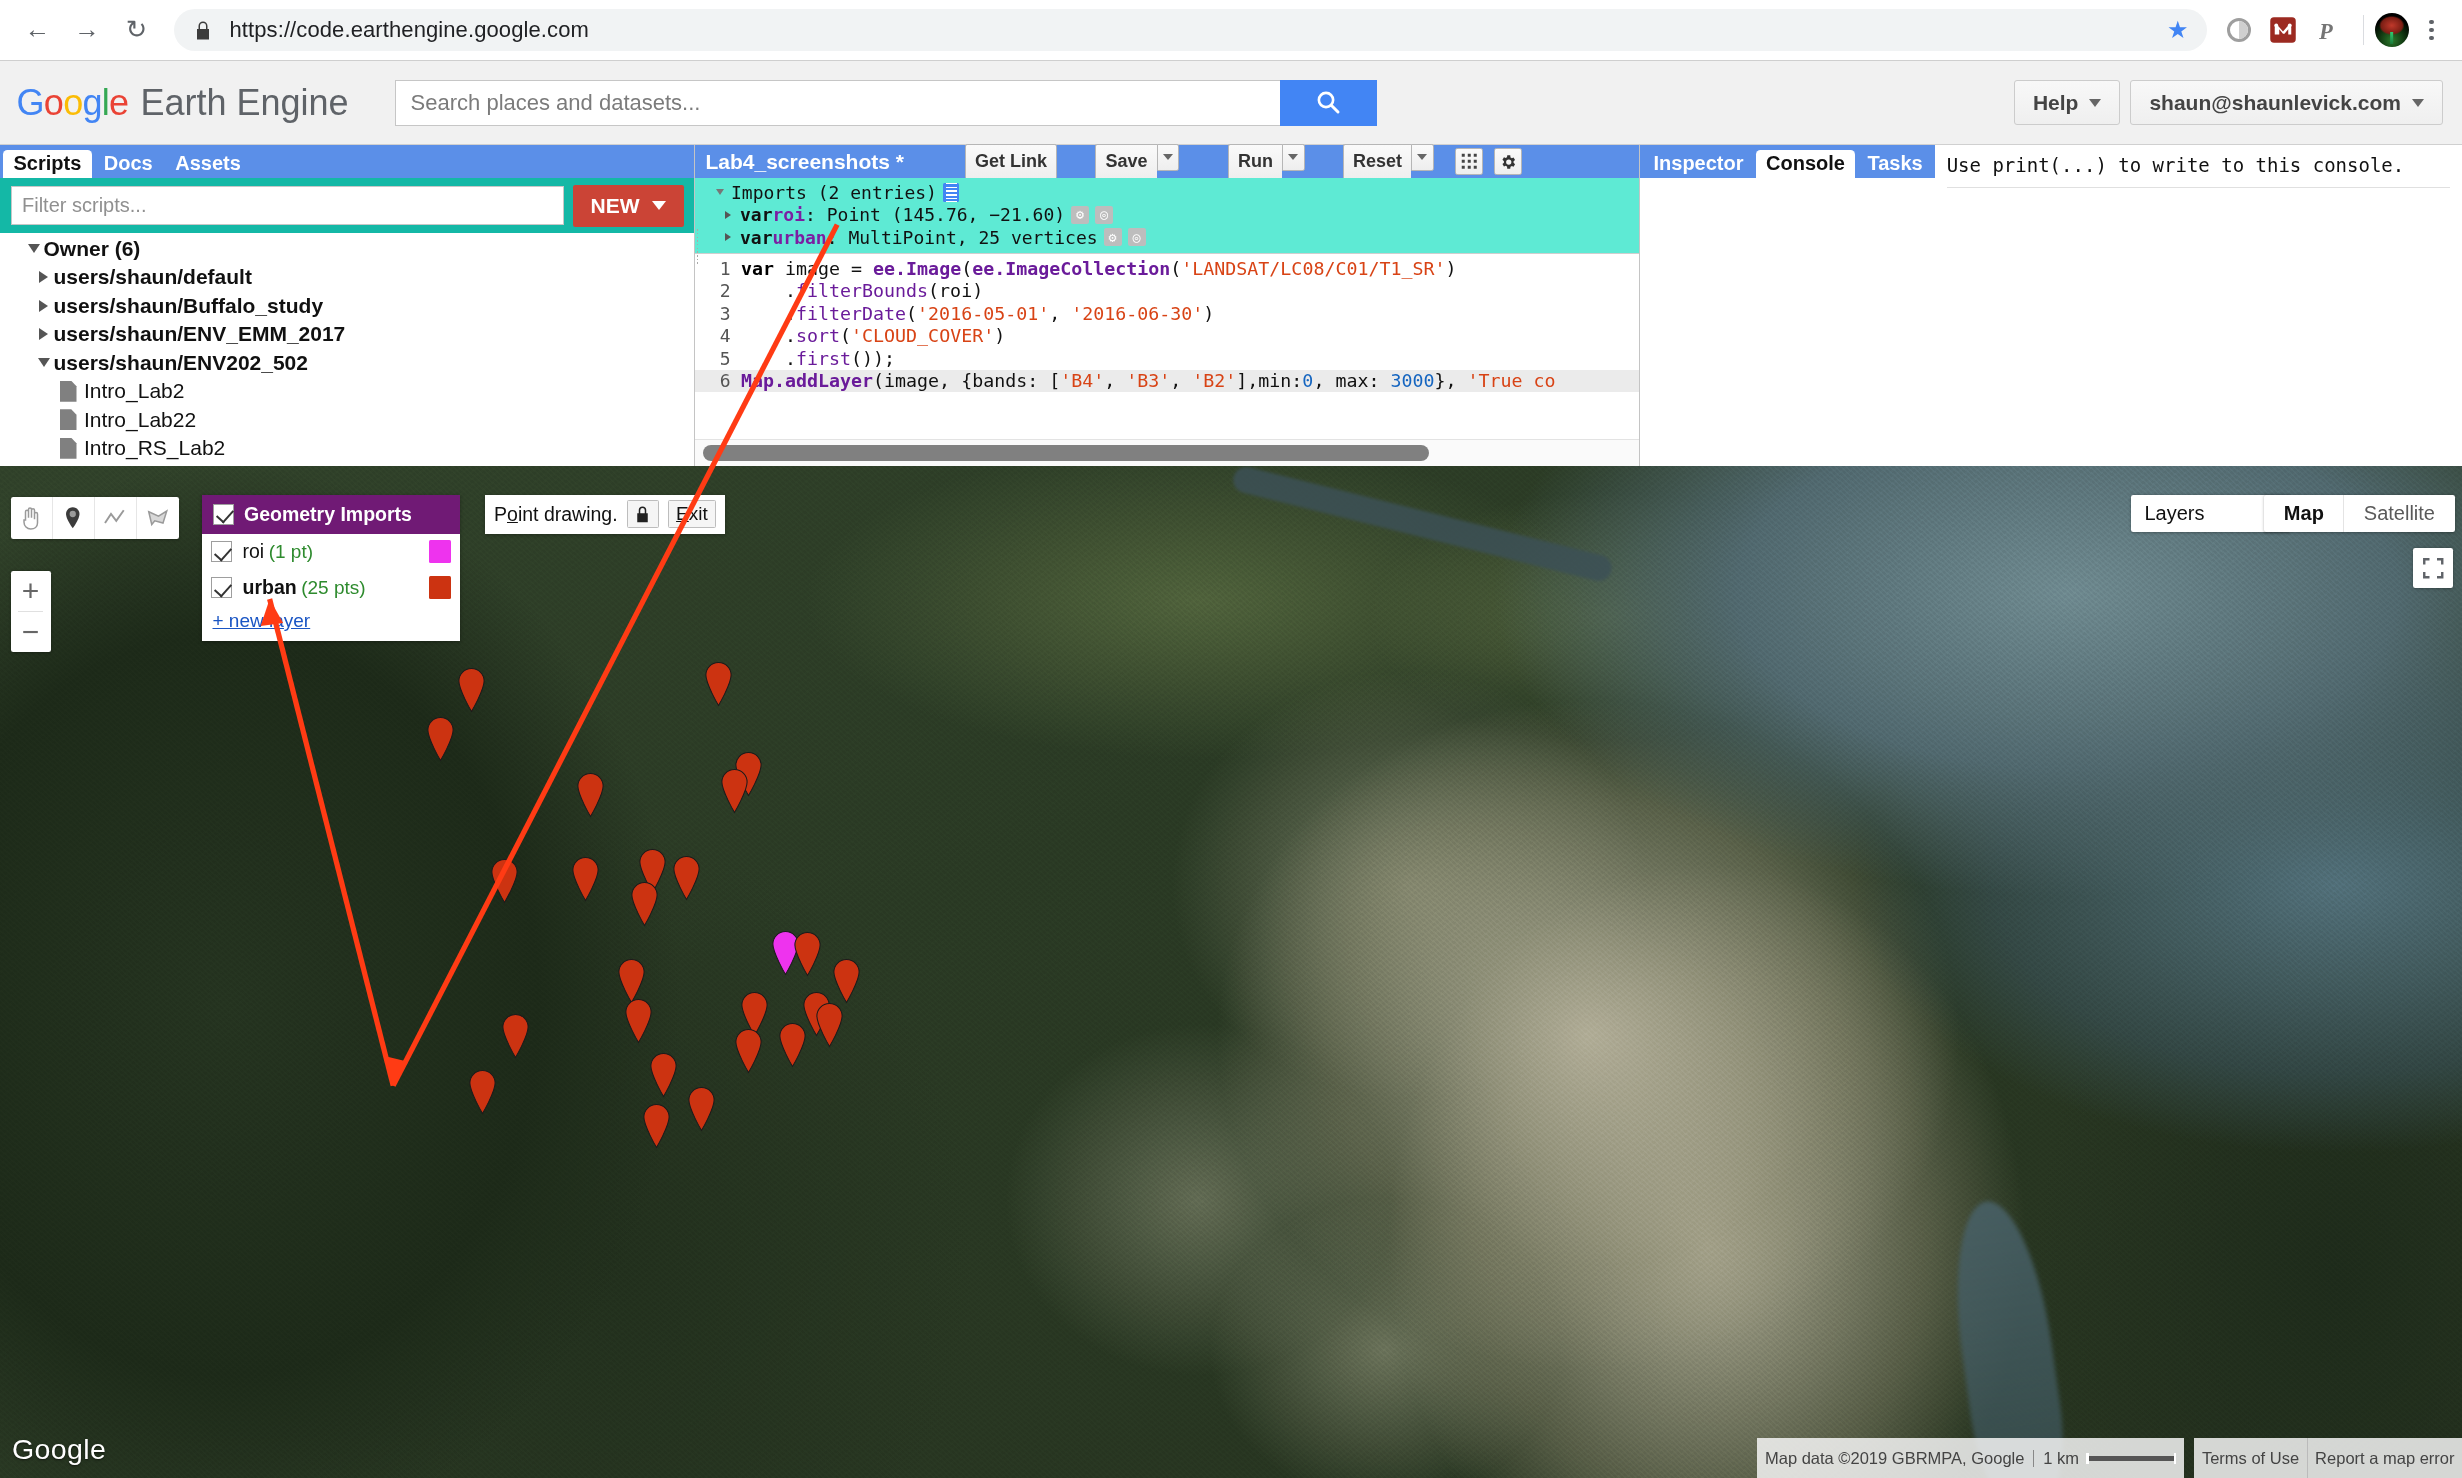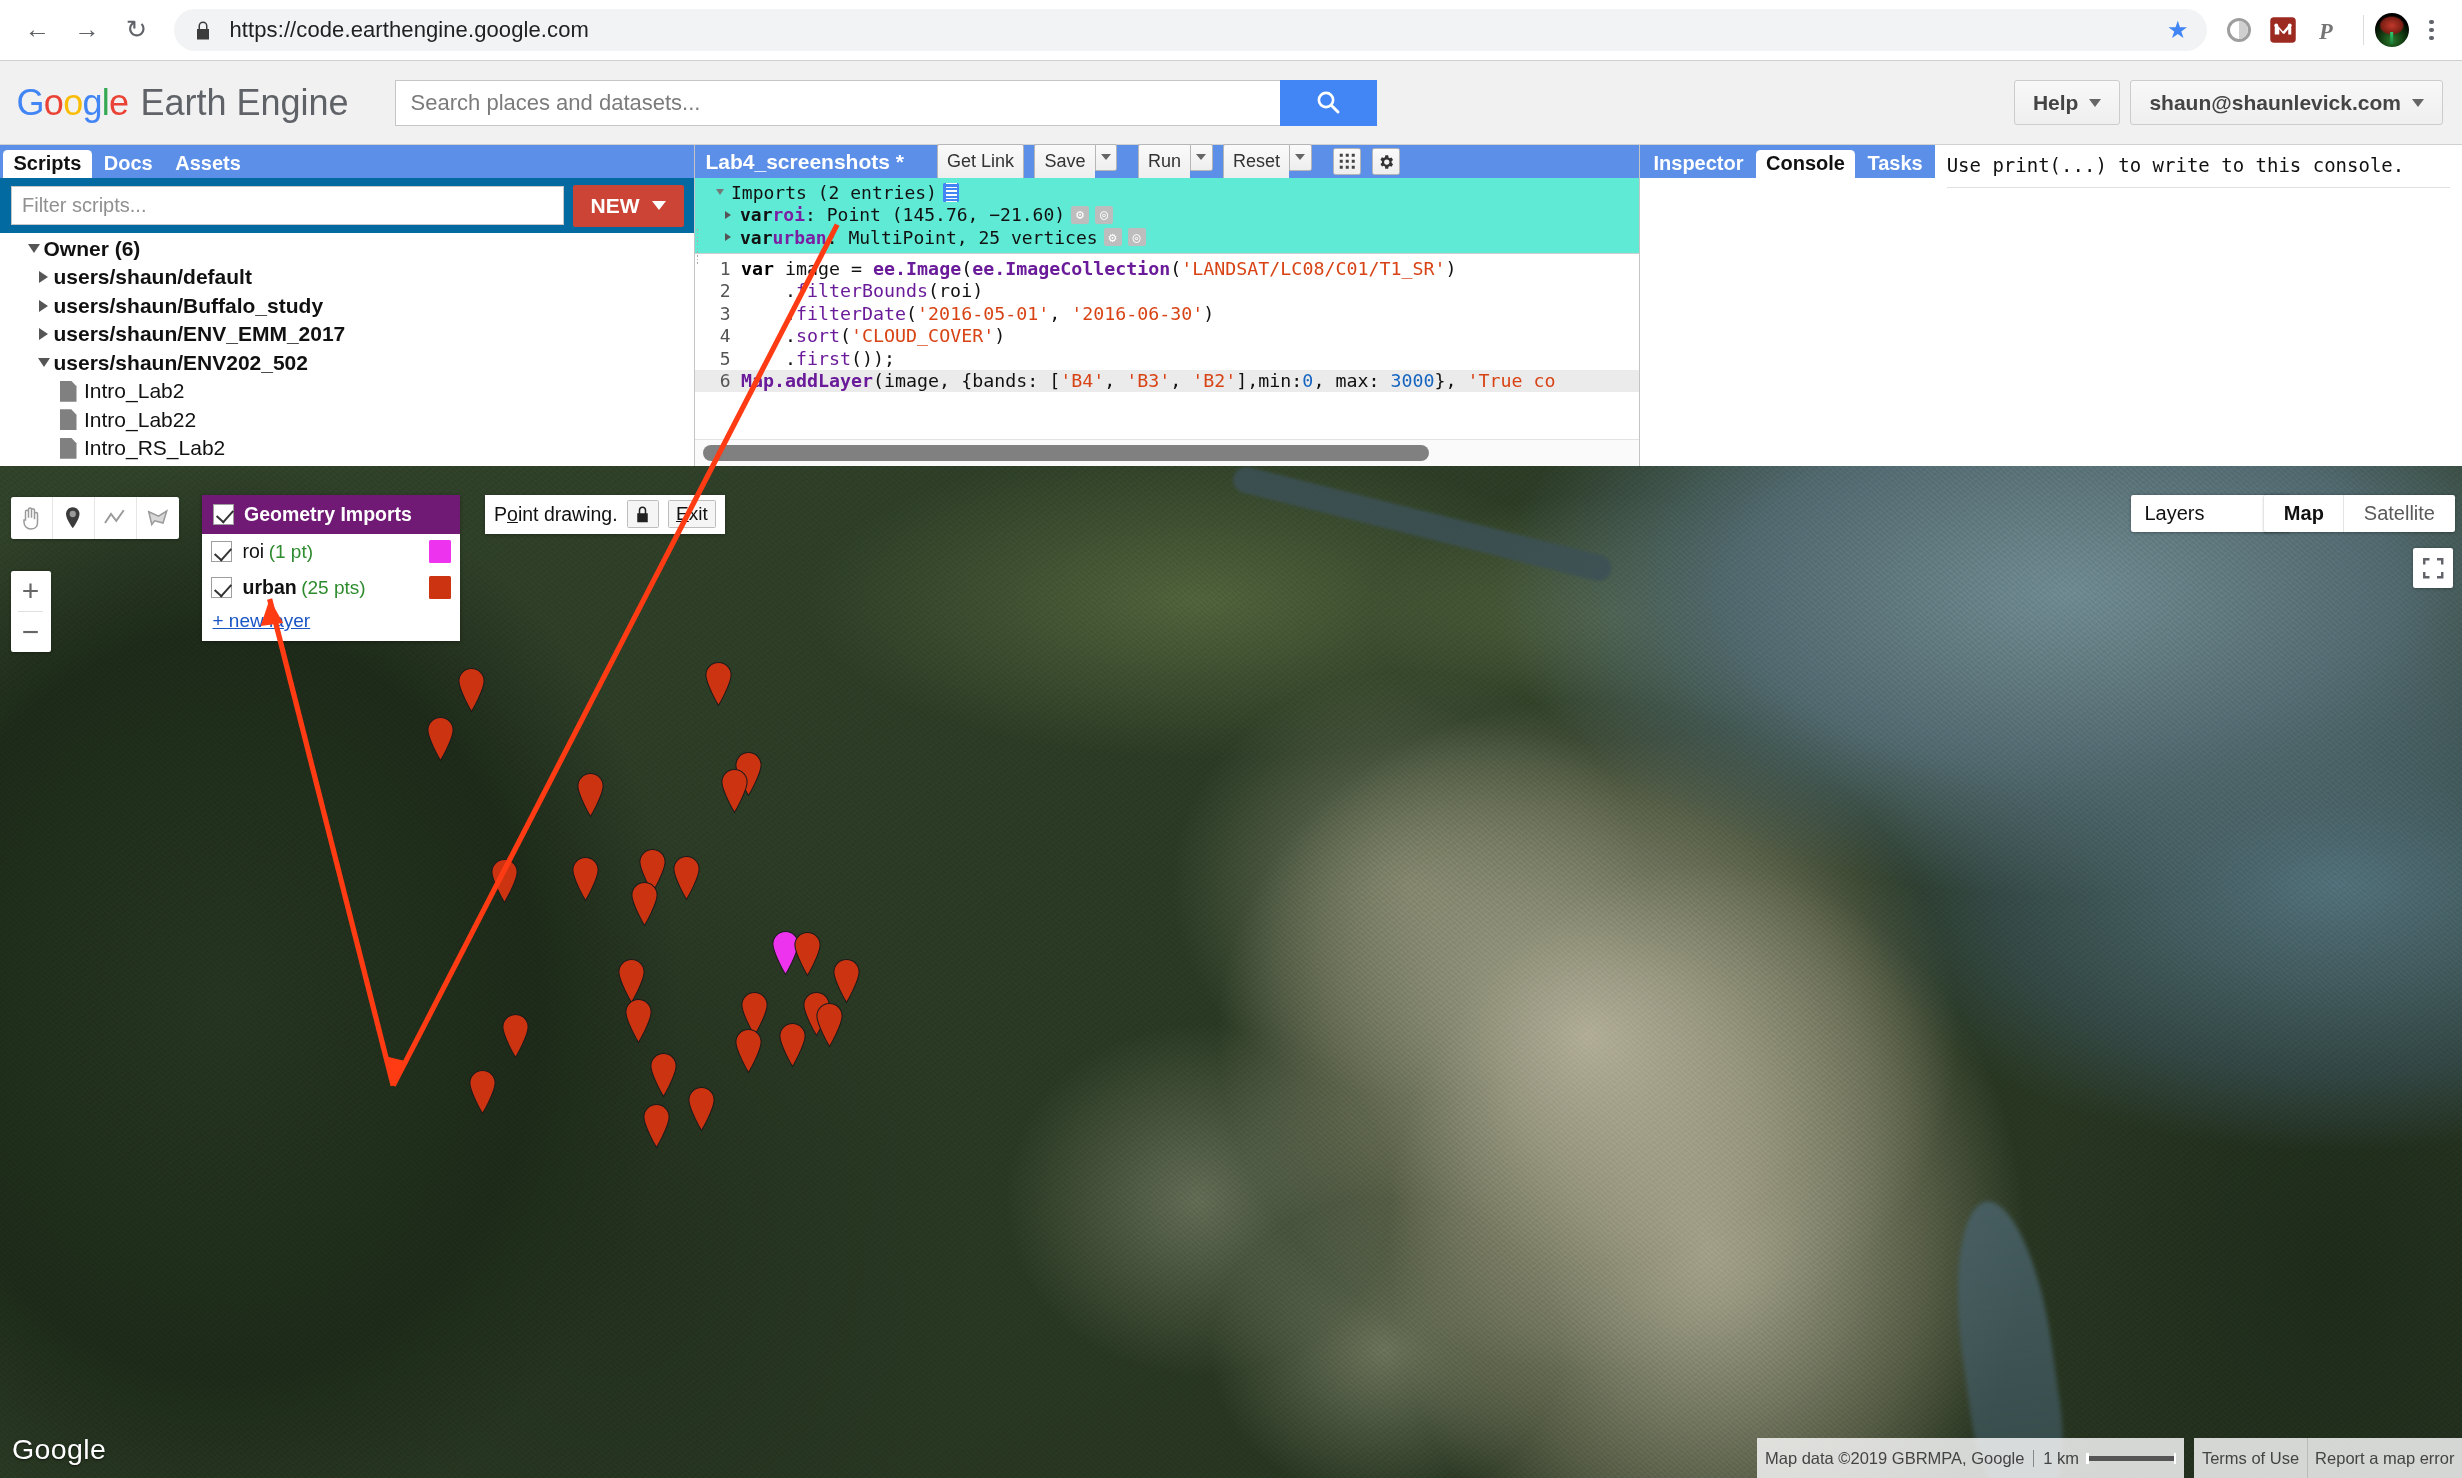--- a/index.html
+++ b/index.html
@@ -191,9 +191,9 @@
   .ebtn {
     height: 36px; background: linear-gradient(to bottom,#fafafa,#eee);
     border: 0.7px solid #b6b6b6; border-radius: 2.2px;
-    font-size: 18px; font-weight: normal; color: #333;
+    font-size: 18px; font-weight: bold; color: #333;
     display: flex; align-items: center; justify-content: center; padding: 0 9px;
-    cursor: pointer; font-family: "Liberation Sans", sans-serif; white-space: nowrap;
+    cursor: pointer; font-family: "Liberation Sans", sans-serif; white-space: nowrap; margin-left: 28px;
   }
   .ebtn-split { display: flex; }
   .ebtn-split .ebtn { border-radius: 2.2px 0 0 2.2px; border-right: none; }

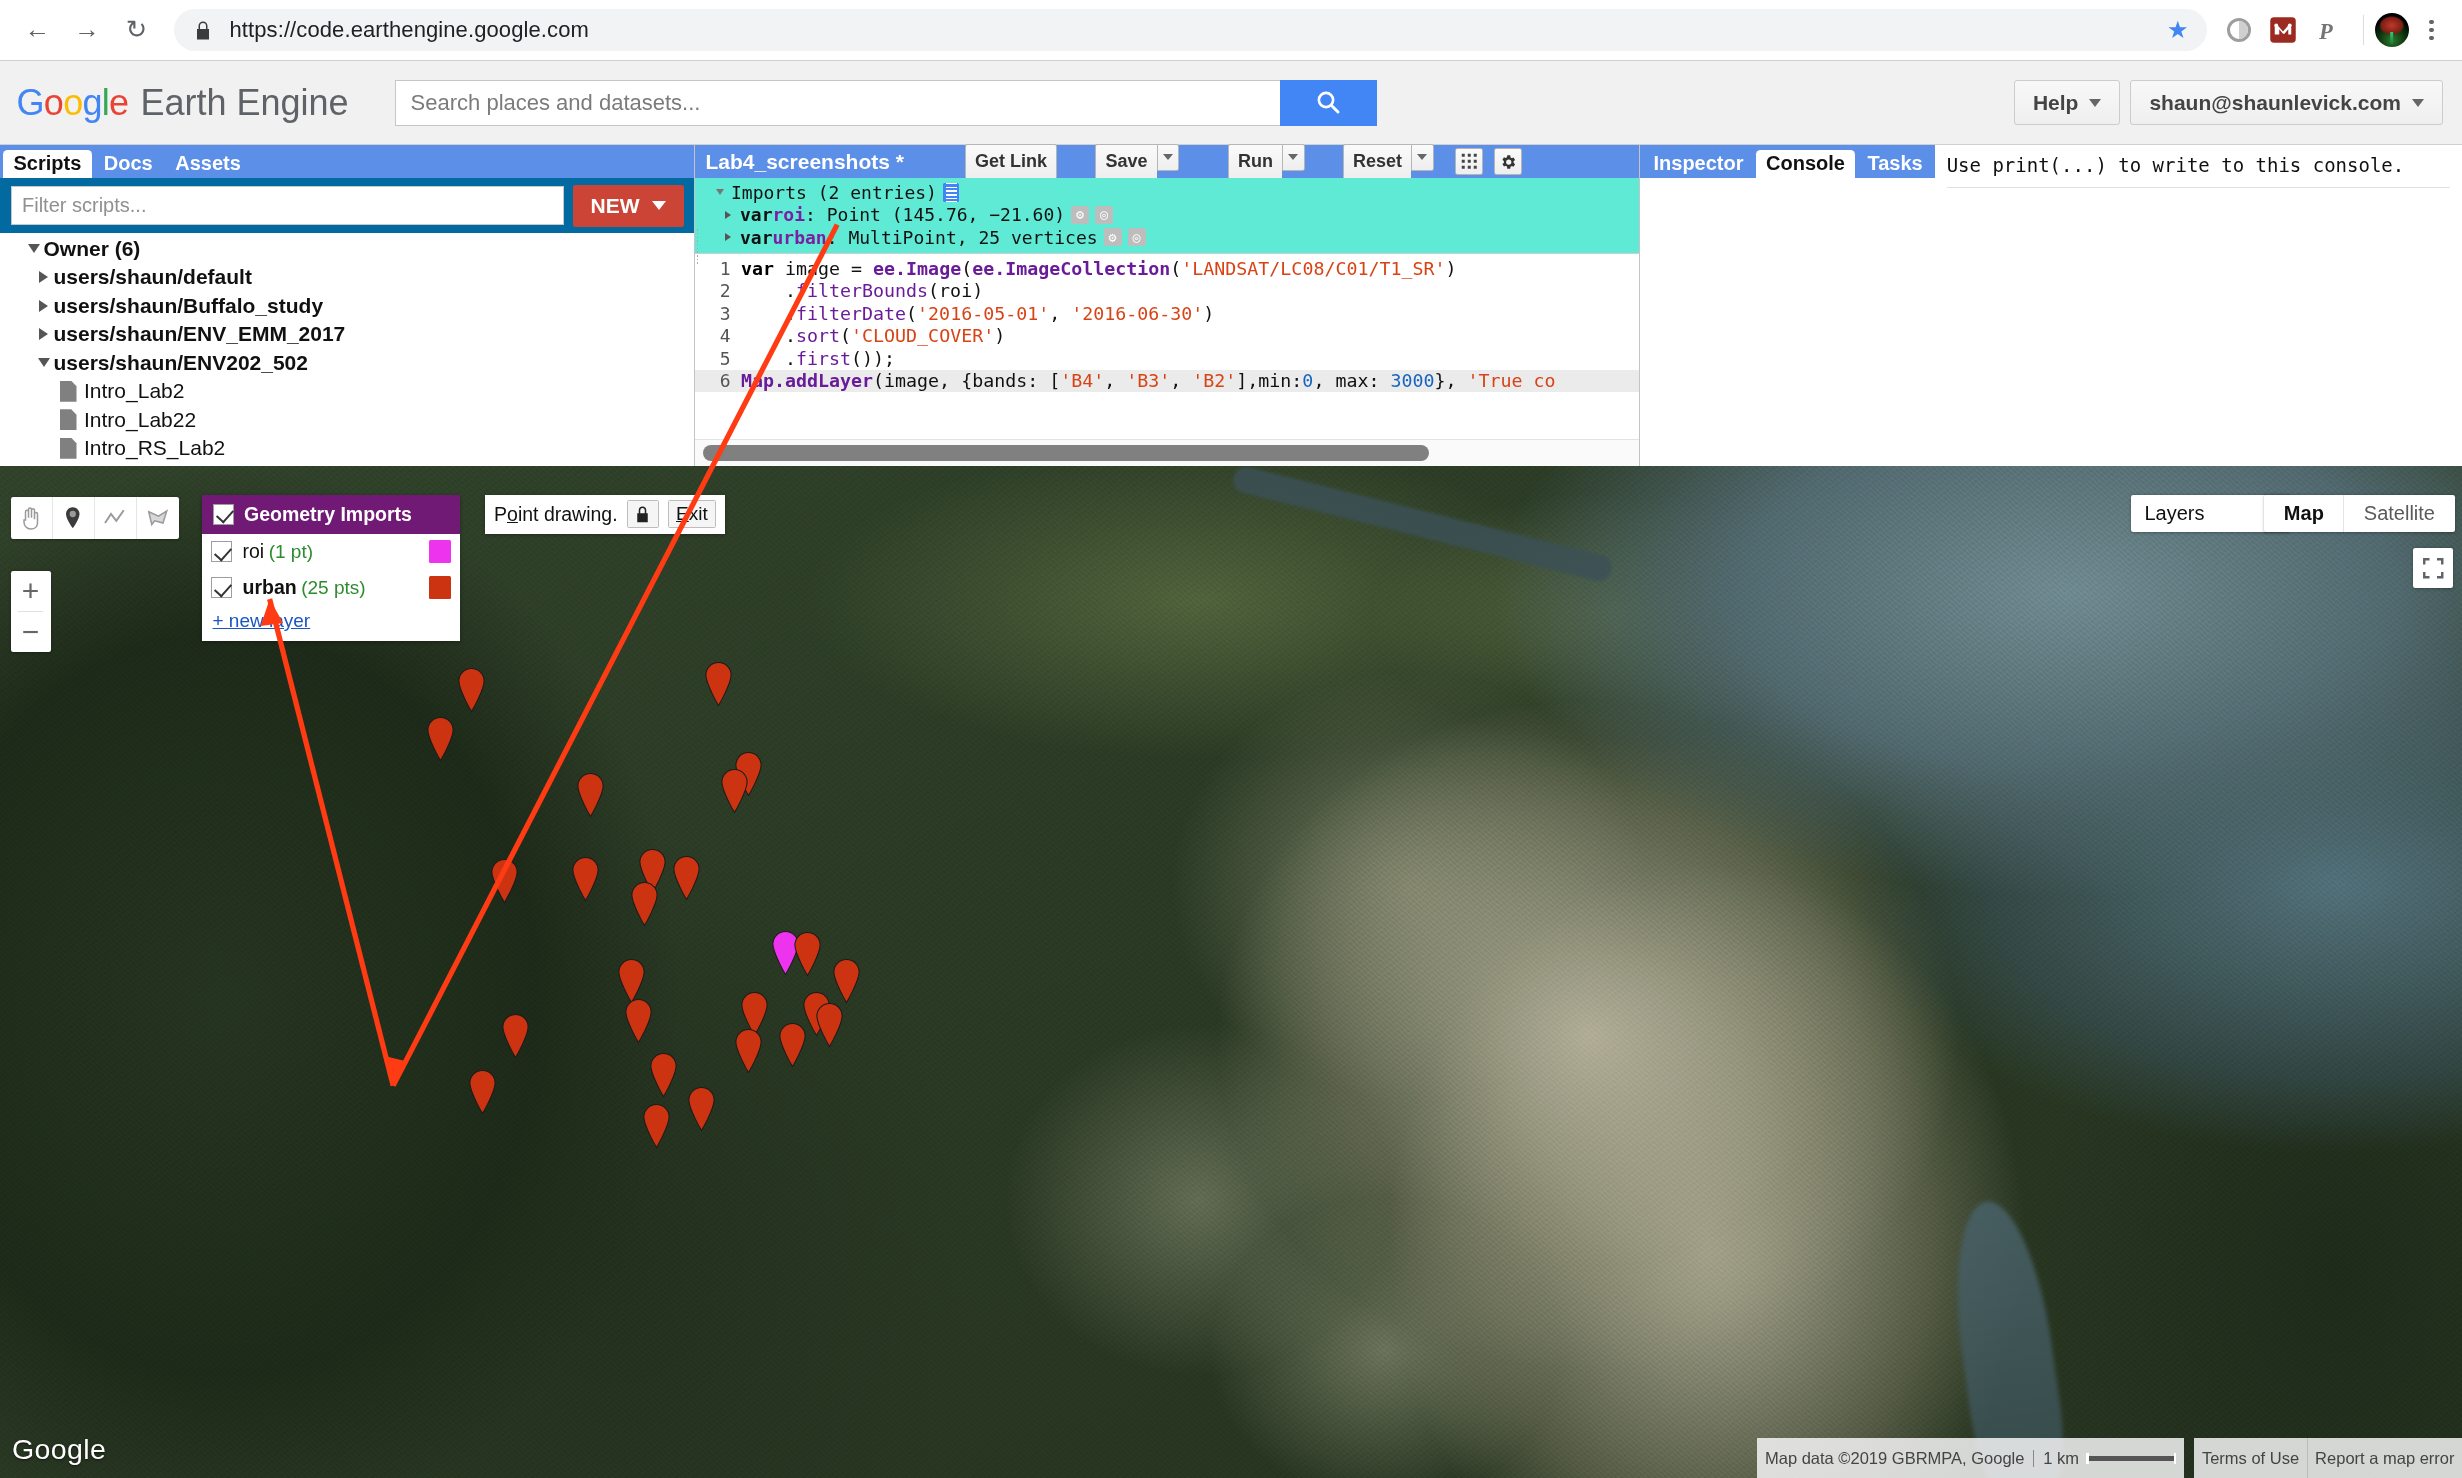--- a/index.html
+++ b/index.html
@@ -141,7 +141,7 @@
   }
   #scripts-toolbar {
     height: 55px; display: flex; align-items: center; padding: 0 10.5px; gap: 9px;
-    background: #0369a1;
+    background: #14b8a6;
   }
   #filter-scripts {
     flex: 1; height: 39px; border: 0.7px solid #c7c7c7; background: #fff;

